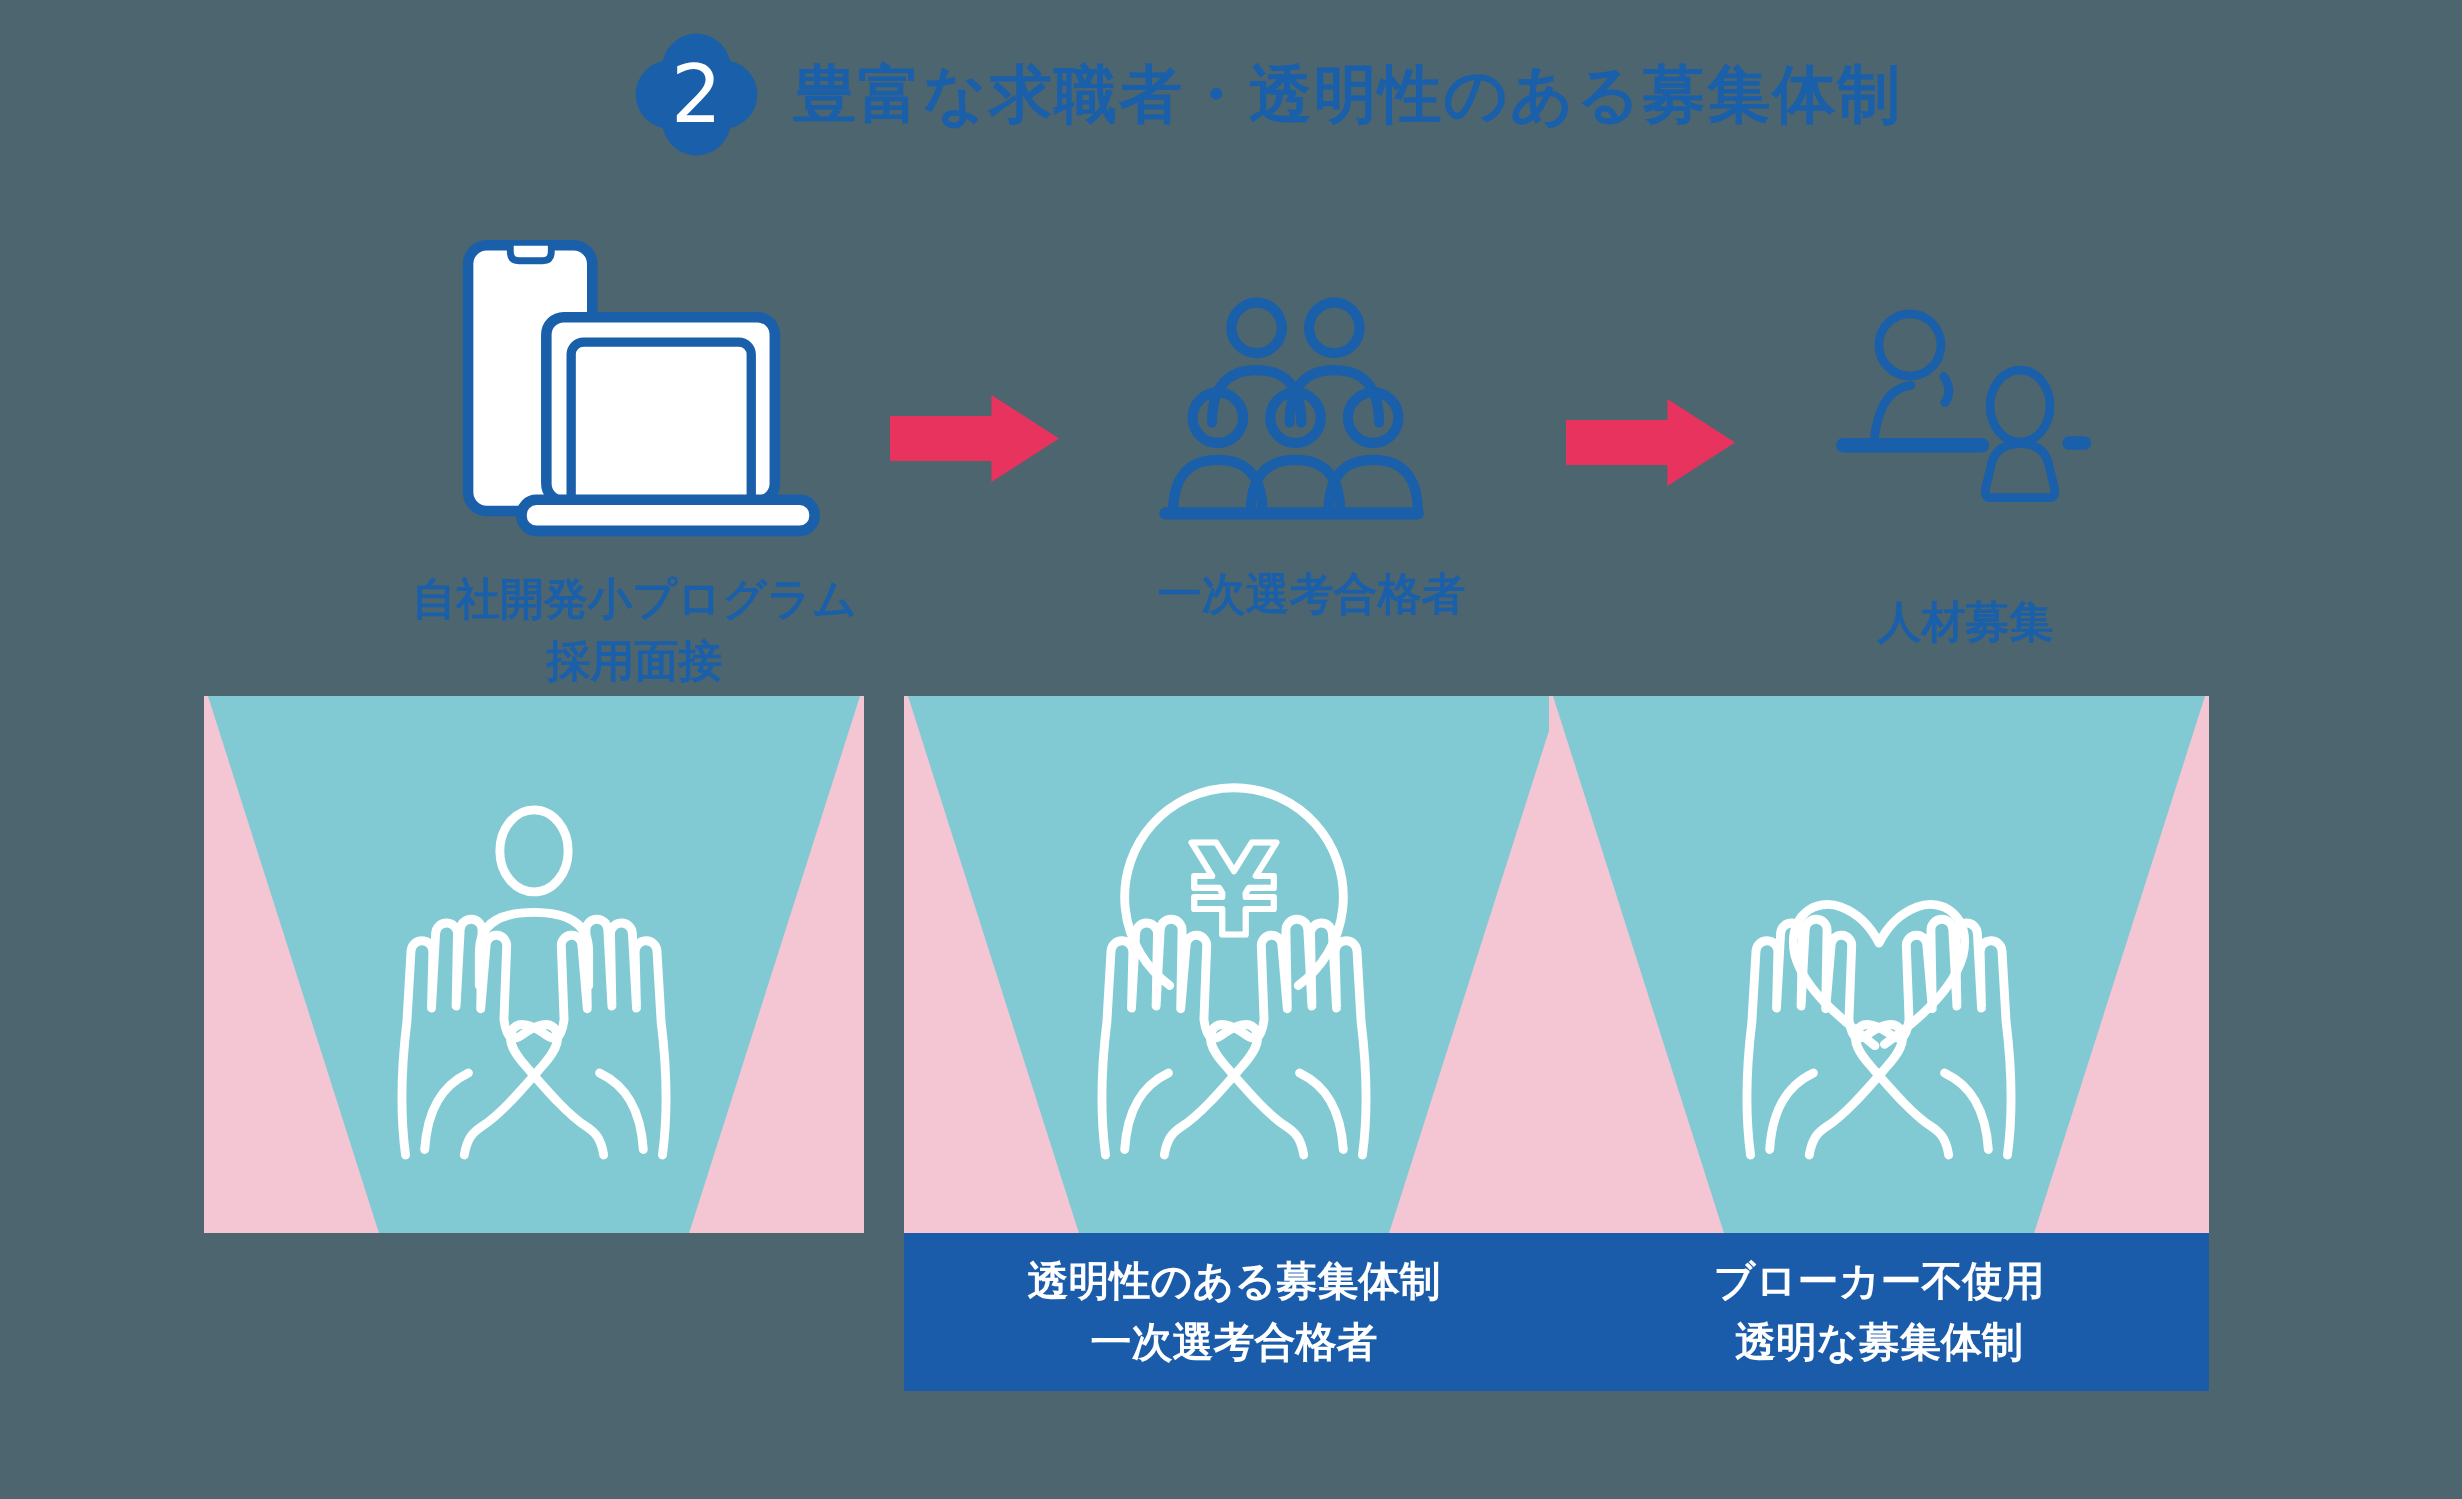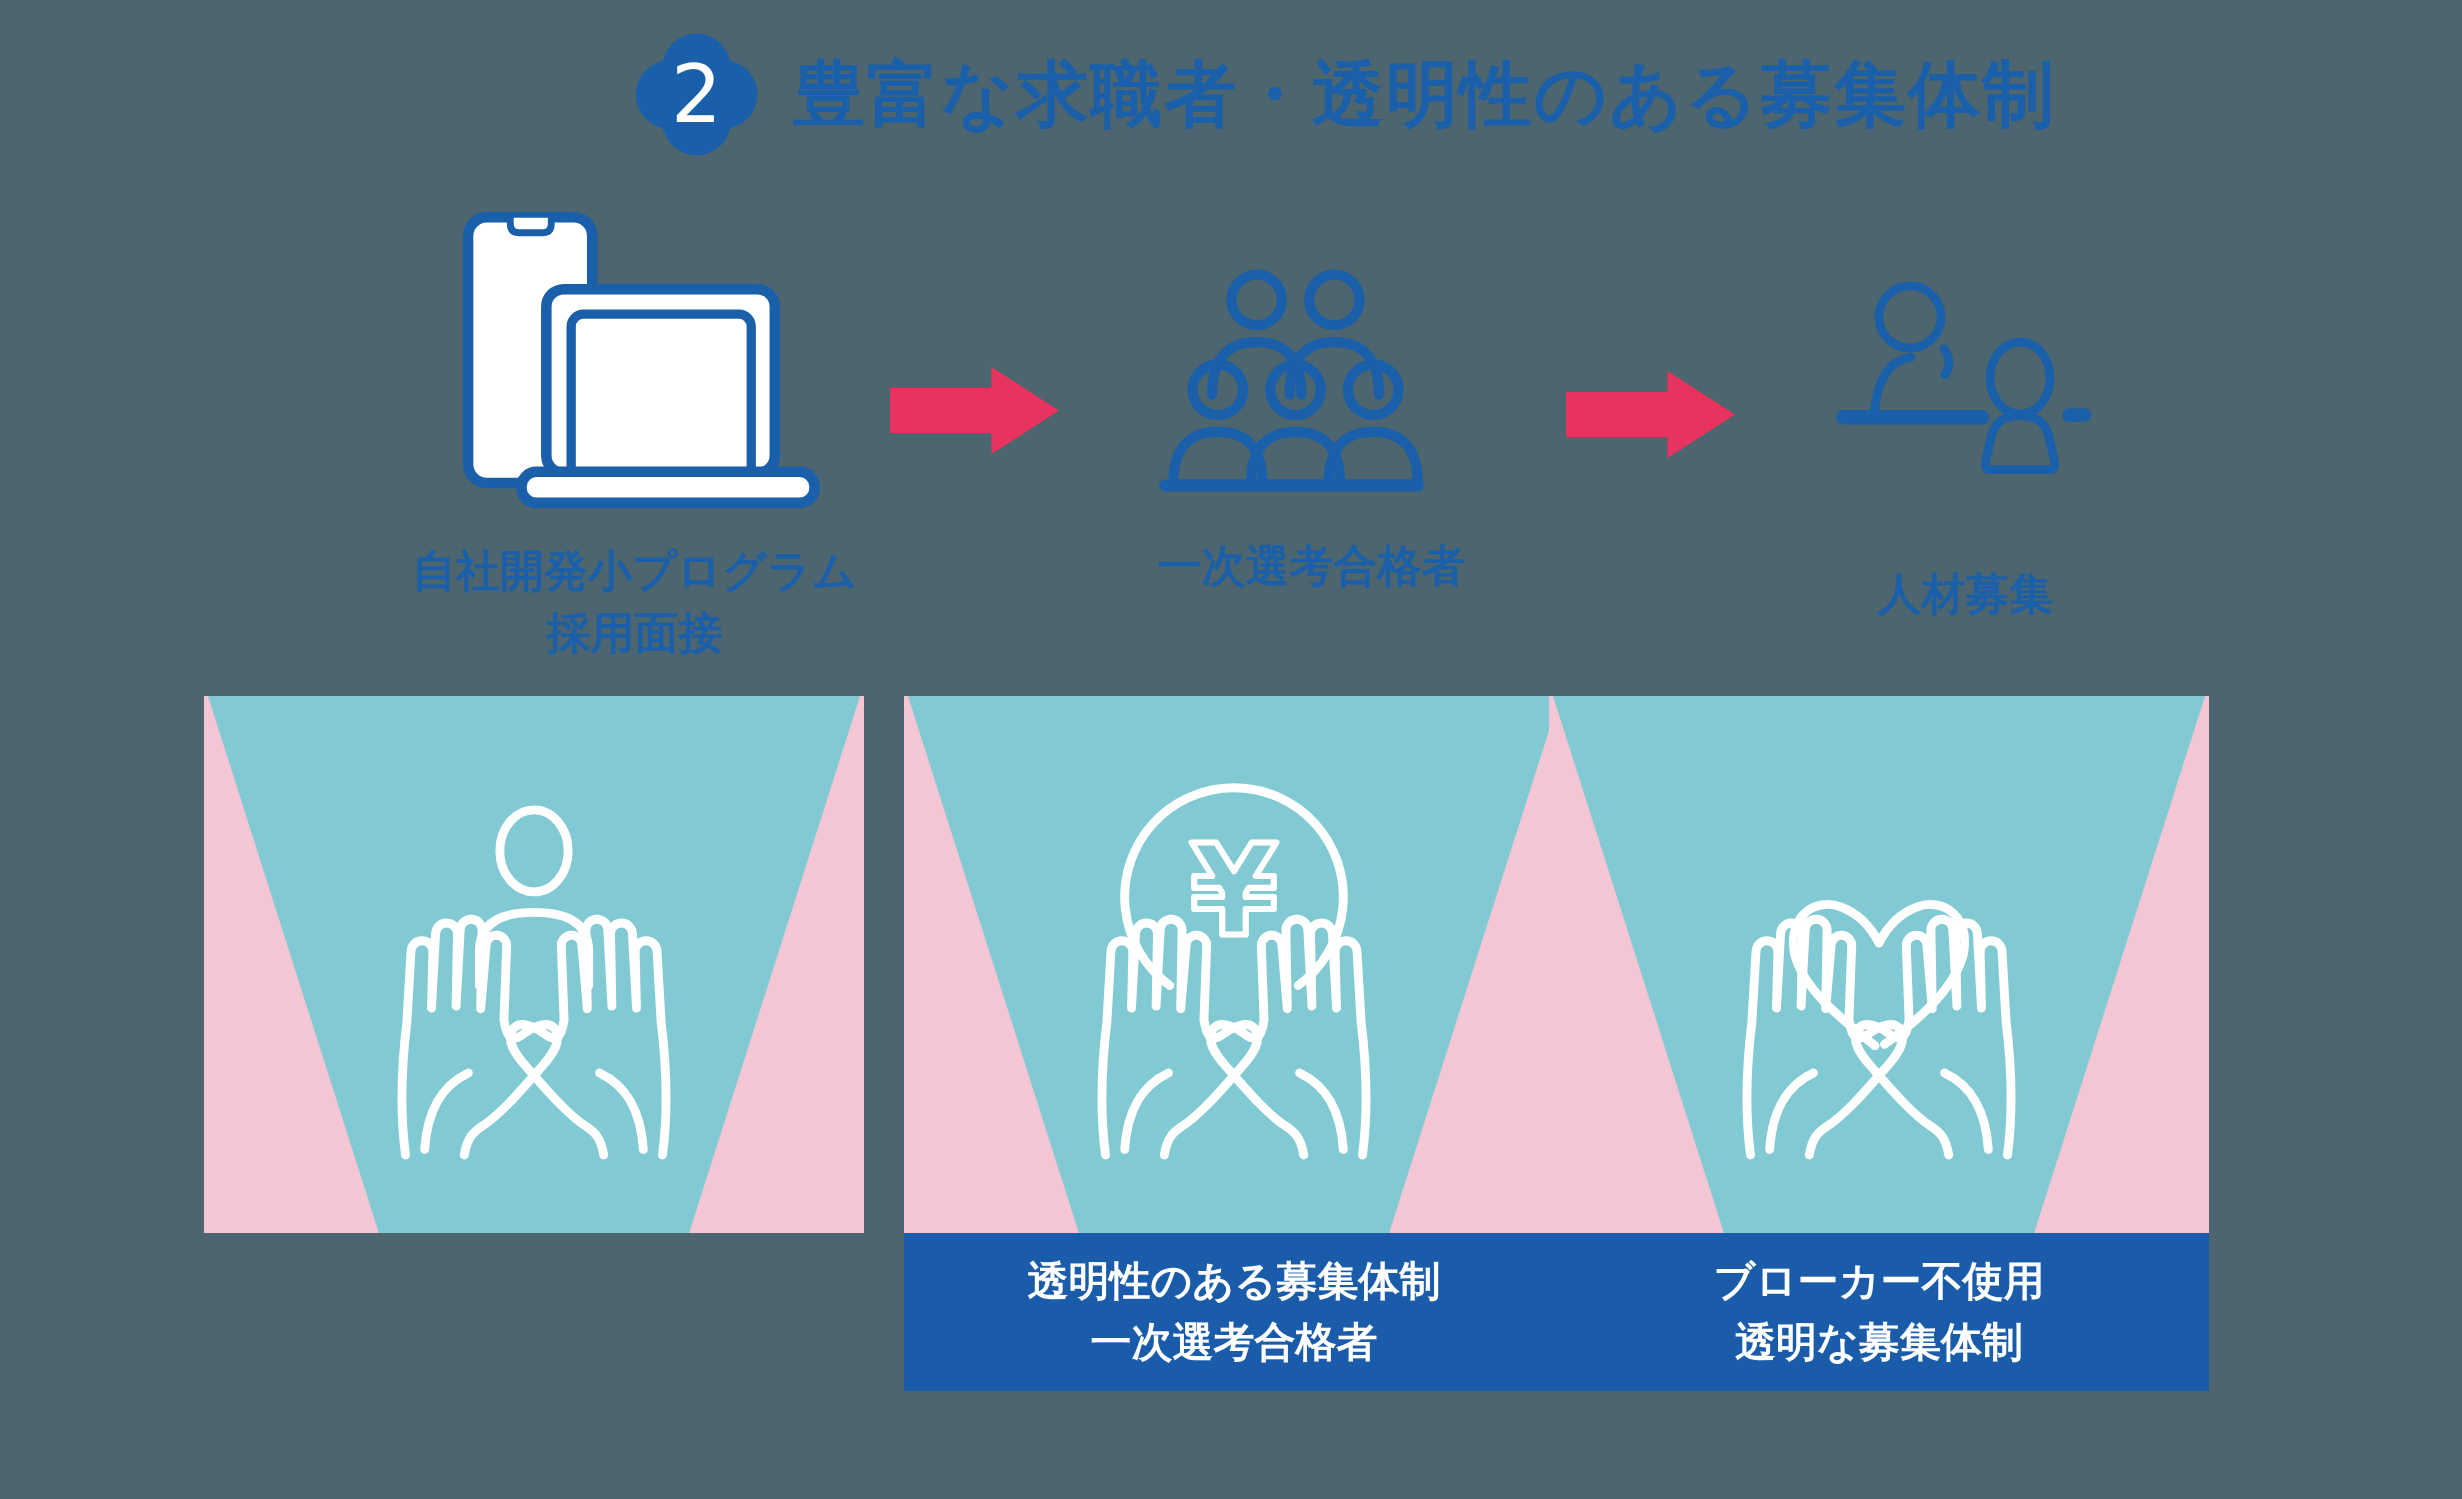--- a/index.html
+++ b/index.html
@@ -13,7 +13,7 @@
   .badge svg{position:absolute;inset:0;}
   .badge-num{position:absolute;inset:0;display:flex;align-items:center;justify-content:center;
              color:#ffffff;font-size:80px;font-weight:400;}
-  .title{color:#1a5fa9;font-size:72px;font-weight:bold;letter-spacing:1.9px;white-space:nowrap;}
+  .title{color:#1a5fa9;font-size:63px;font-weight:bold;letter-spacing:1.9px;white-space:nowrap;}
 
   
   .flow-icon svg{display:block;width:100%;height:100%;}

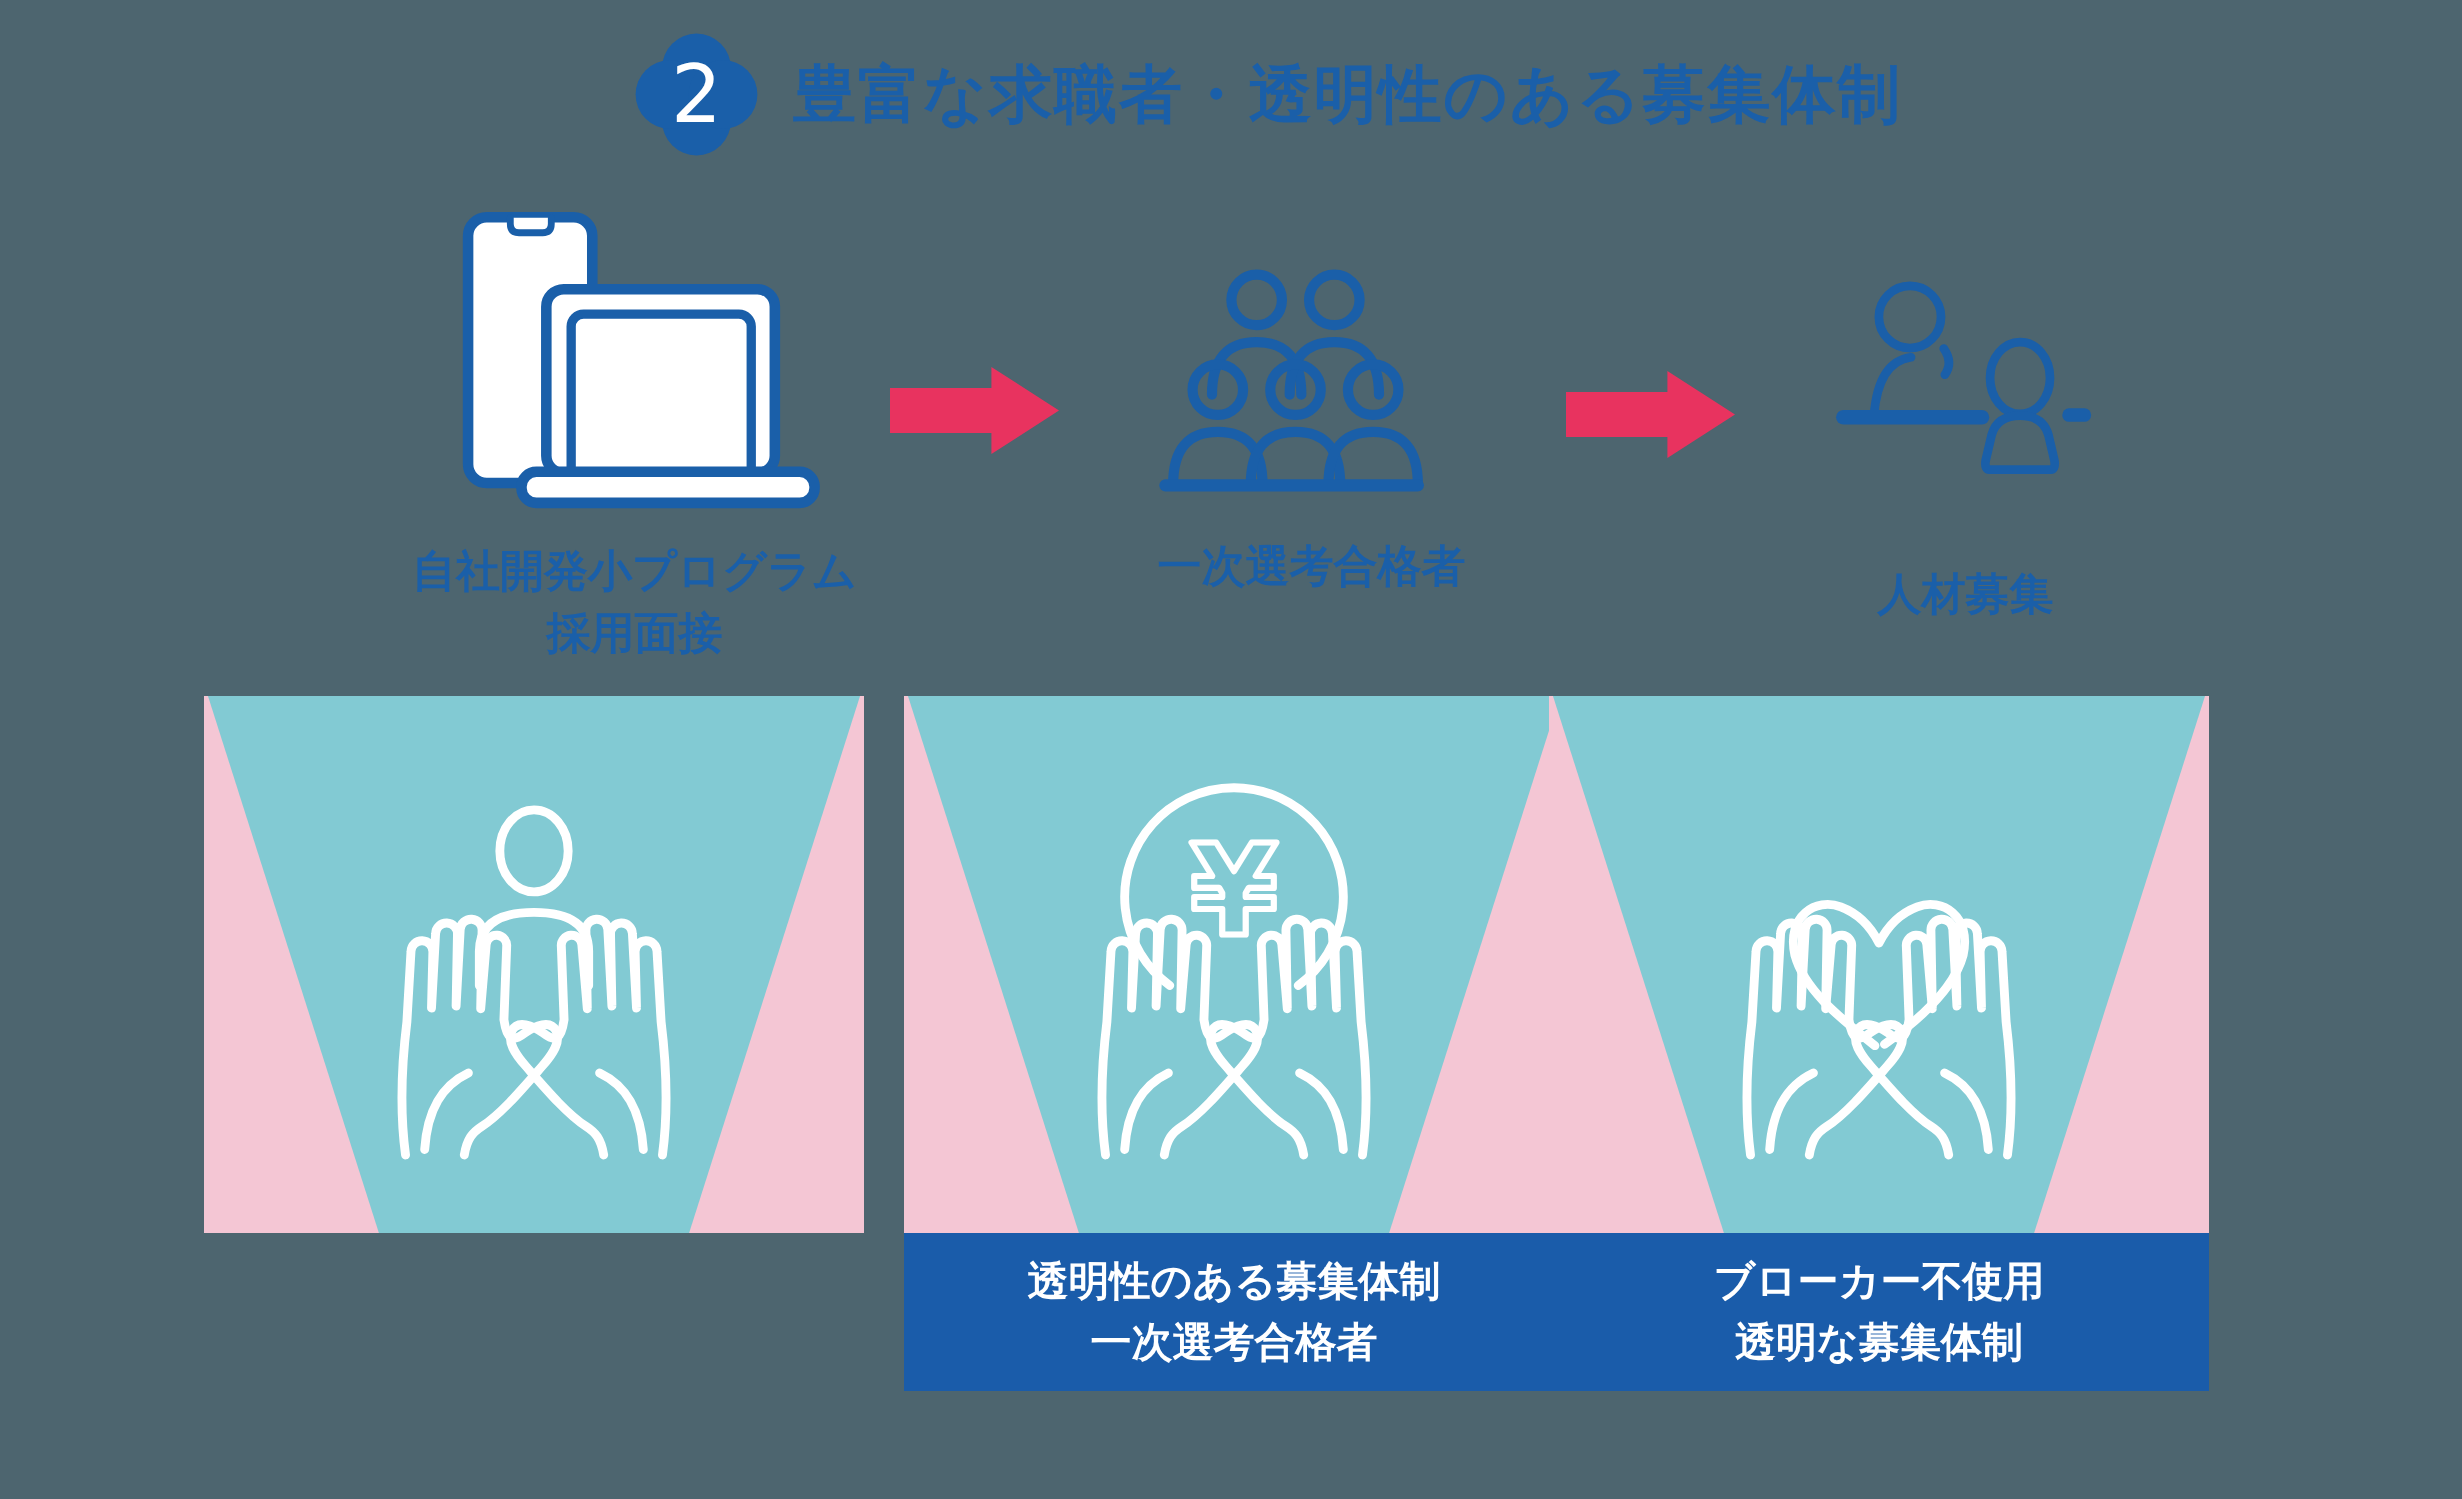--- a/index.html
+++ b/index.html
@@ -5,7 +5,7 @@
   html,body{margin:0;padding:0;background:#4d656f;}
   #canvas{position:relative;width:2462px;height:1500px;background:#4d656f;overflow:hidden;
           font-family:"DejaVu Sans","Liberation Sans",sans-serif;}
-  .abs{position:absolute;}
+  .abs{position:absolute;margin-top:28px;}
 
   
   .header{position:absolute;left:635px;top:33px;height:123px;display:flex;align-items:center;gap:35px;}

